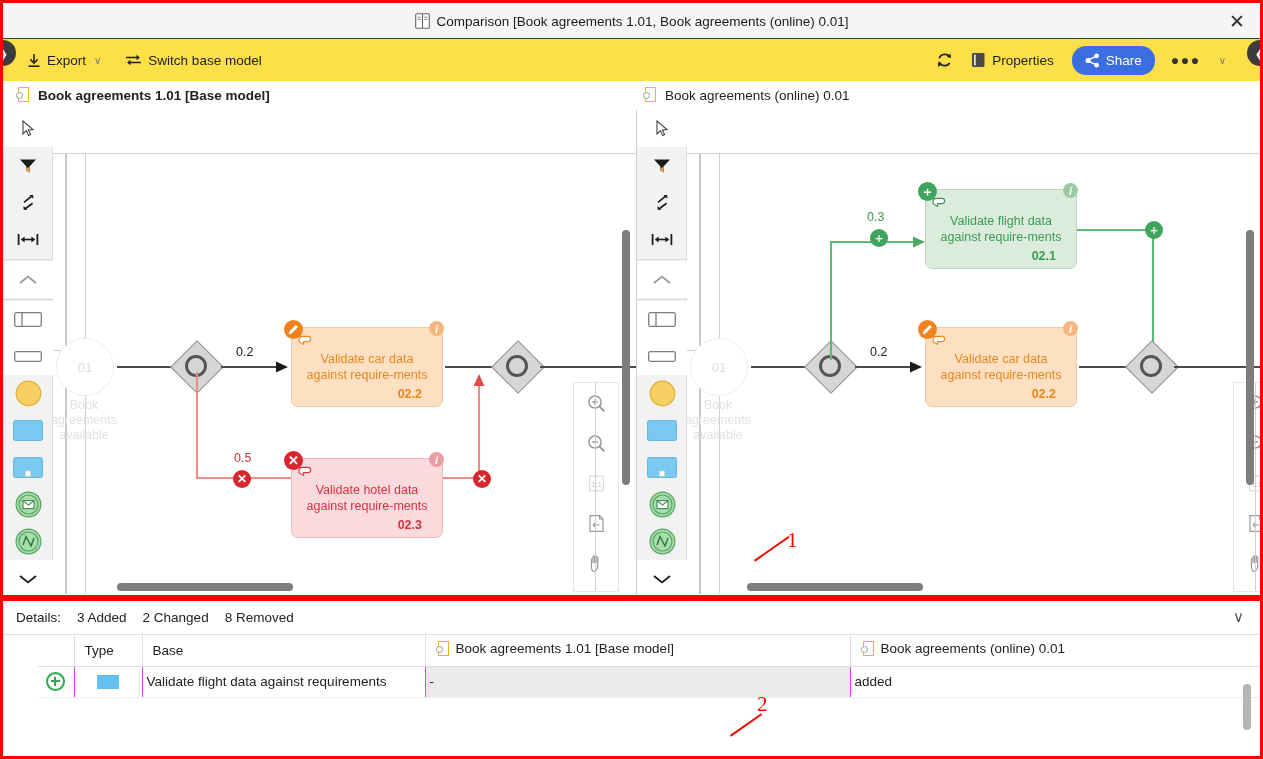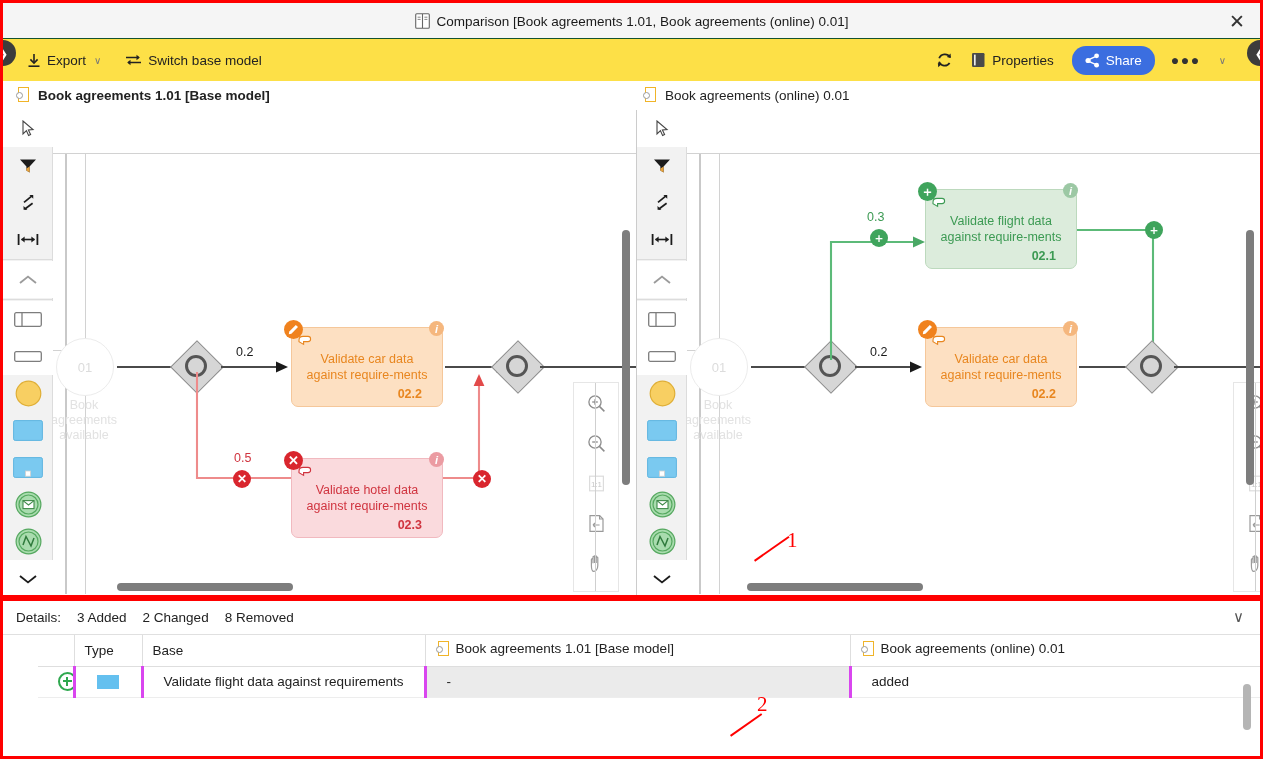--- a/index.html
+++ b/index.html
@@ -120,8 +120,8 @@
   table.dt th{font-weight:normal;font-size:13.5px;text-align:left;height:31px;
     border-right:1px solid #dedede;border-bottom:1px solid #dedede;padding:0 10px;
     background:#fff;box-sizing:border-box;}
-  table.dt td{font-size:13.5px;height:31px;border-right:3px solid #d946ef;
-    border-bottom:1px solid #ededed;padding:0 20px;box-sizing:border-box;overflow:hidden;white-space:nowrap;}
+  table.dt td{font-size:13.5px;height:31px;border-right:1px solid #d946ef;
+    border-bottom:1px solid #ededed;padding:0 4px;box-sizing:border-box;overflow:hidden;white-space:nowrap;}
   td.c-icon,th.c-icon{width:36px;text-align:center;padding:0;}
   td.c-type,th.c-type{width:68px;text-align:center;padding:0;}
   td.c-name,th.c-name{width:283px;}

